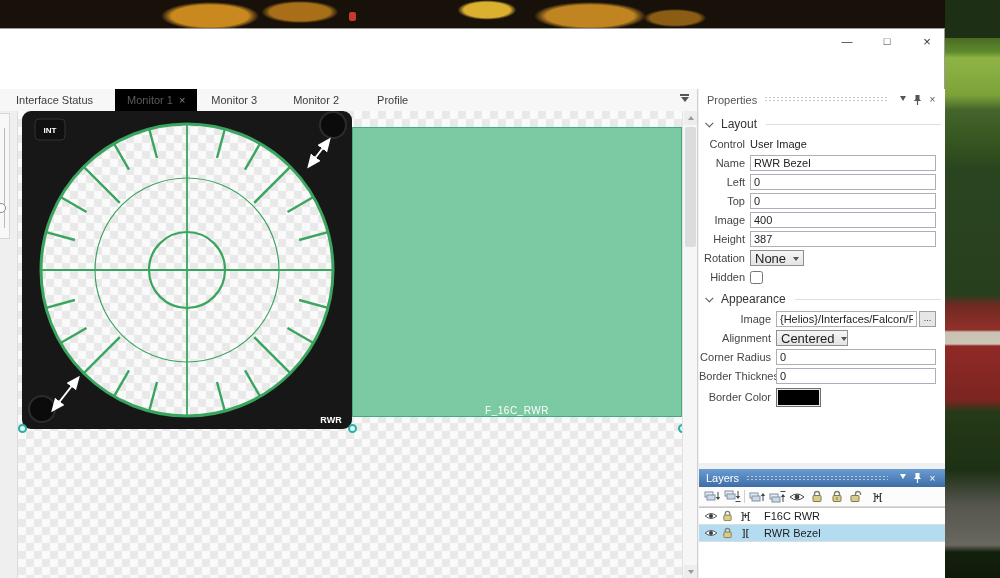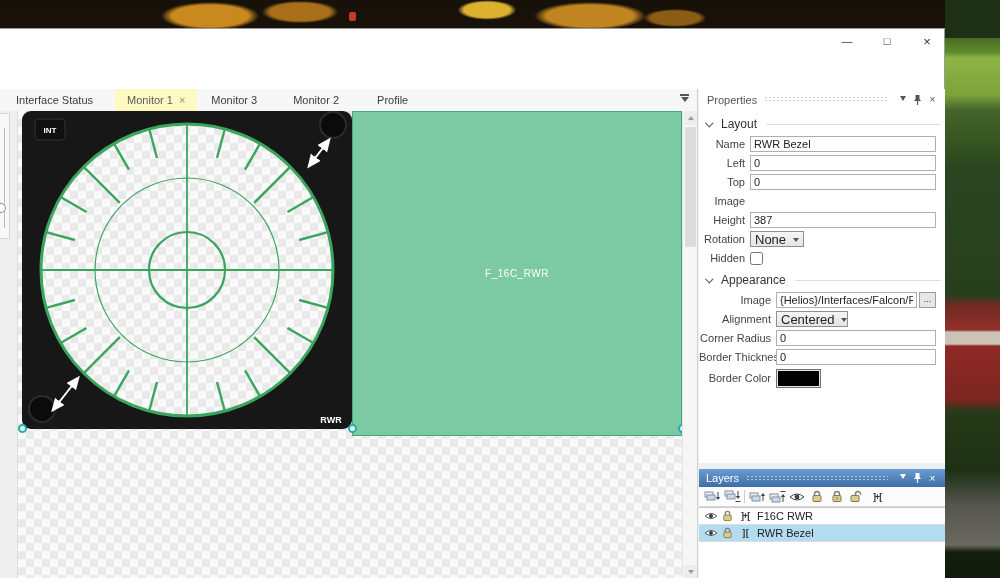--- a/index.html
+++ b/index.html
@@ -41,7 +41,7 @@
   .tabs{position:absolute;left:0;top:60px;width:697px;height:22px;display:flex;align-items:stretch;background:#f7f7f7;font-size:11px;color:#3c3c3c}
   .tab{display:flex;align-items:center;padding:0 12px;white-space:nowrap}
   .tab.first{padding-left:16px}
-  .tab.active{background:#fef9c3;color:#5a5a5a;margin-left:10px}
+  .tab.active{background:#000000;color:#5a5a5a;margin-left:10px}
   .tab .tclose{margin-left:6px;color:#8a8a8a;font-size:11px;line-height:1}
   .tab.m3{margin-left:2px}.tab.m2{margin-left:12px}.tab.prof{margin-left:14px}
   .tabmenu{margin-left:auto;margin-right:8px;align-self:center;display:flex;flex-direction:column;align-items:center;gap:1px}

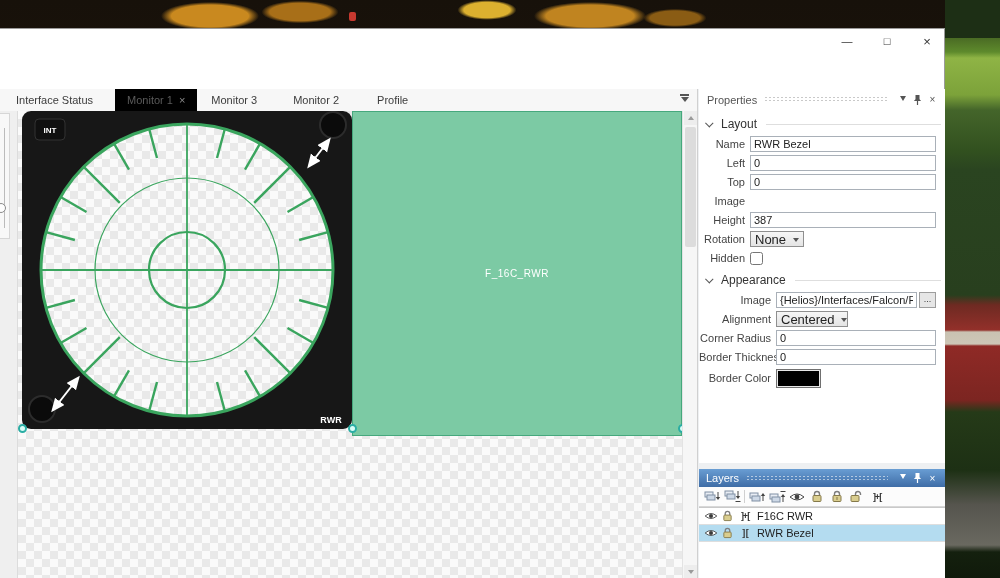--- a/index.html
+++ b/index.html
@@ -261,6 +261,10 @@
             <span class="rule"></span>
           </div>
           <div class="prow">
+            <span class="lbl">Control</span>
+            <span class="val">User Image</span>
+          </div>
+          <div class="prow">
             <span class="lbl">Name</span>
             <input class="tb" value="RWR Bezel" style="">
           </div>

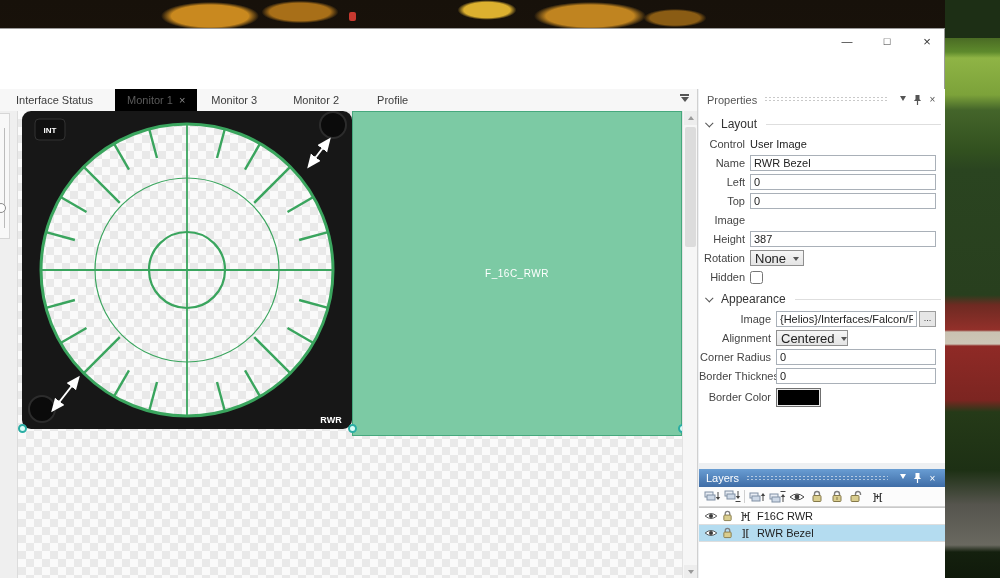--- a/index.html
+++ b/index.html
@@ -278,6 +278,7 @@
           </div>
           <div class="prow">
             <span class="lbl">Image</span>
+            <input class="tb" value="400" style="">
           </div>
           <div class="prow">
             <span class="lbl">Height</span>

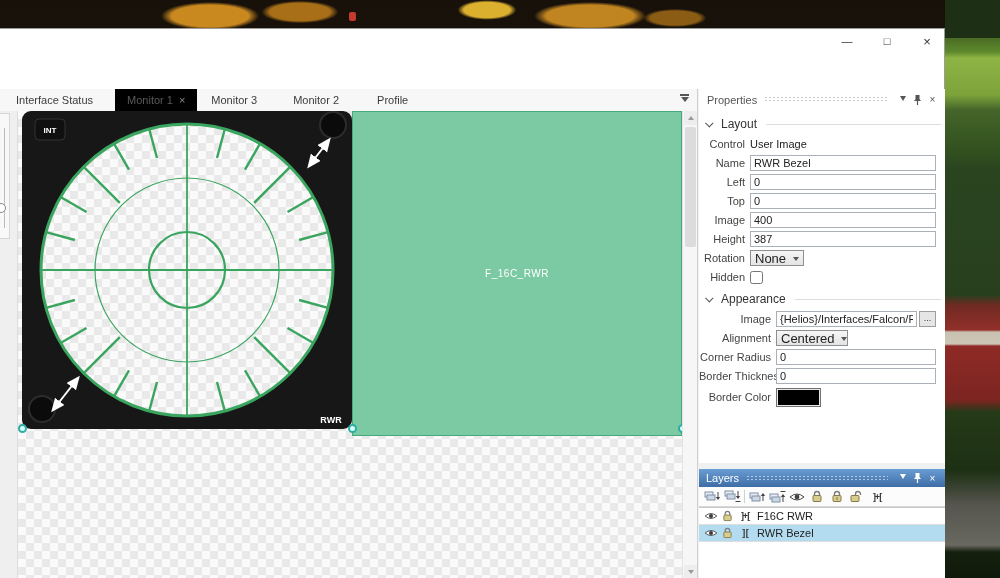--- a/index.html
+++ b/index.html
@@ -57,7 +57,7 @@
   
   .canvas{position:absolute;left:18px;top:82px;width:664px;height:468px;overflow:hidden;
     background:repeating-conic-gradient(#e9e9e9 0% 25%,#fafafa 0% 50%) 0 0/16px 16px}
-  .selregion{position:absolute;left:334px;top:0;width:330px;height:325px;background:#7ccaa4;border:1px solid #46a87d;display:flex;align-items:center;justify-content:center}
+  .selregion{position:absolute;left:334px;top:16px;width:330px;height:290px;background:#7ccaa4;border:1px solid #46a87d;display:flex;align-items:flex-end;justify-content:center}
   .sellabel{color:#fff;font-size:10px;letter-spacing:.5px}
   .bezel{position:absolute;left:4px;top:0;width:330px;height:318px}
   .handle{position:absolute;width:9px;height:9px;border-radius:50%;background:#d9fef8;border:2px solid #2aada4}

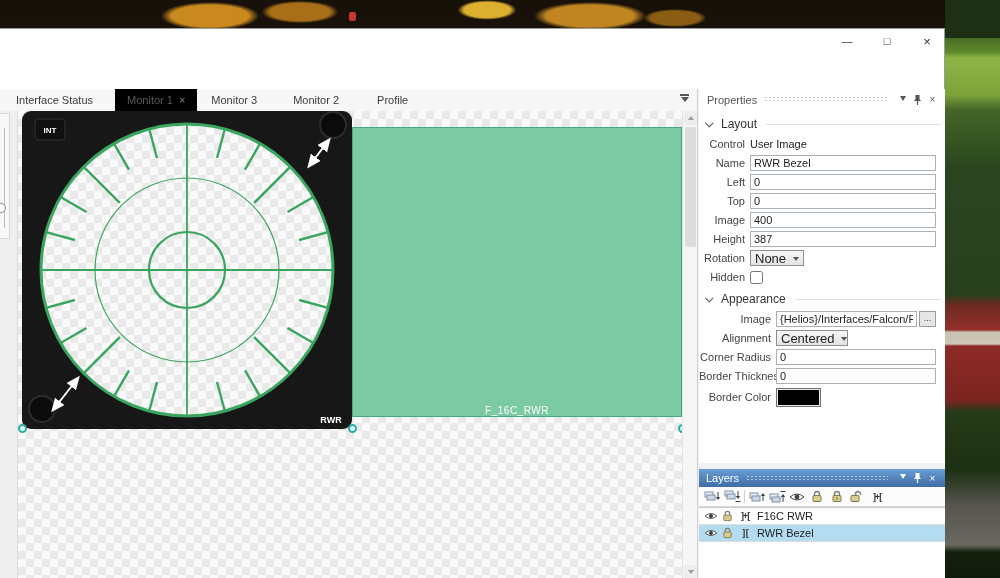--- a/index.html
+++ b/index.html
@@ -115,7 +115,7 @@
   .lrow.sel{background:#b4dcf0}
   .ric{width:17px;display:flex;align-items:center;justify-content:center}
   .rbr{width:18px;font-size:9px;font-weight:bold;color:#333;letter-spacing:-1px;text-align:center}
-  .rname{margin-left:3px}
+  .rname{margin-left:10px}
 </style>
 </head>
 <body>

